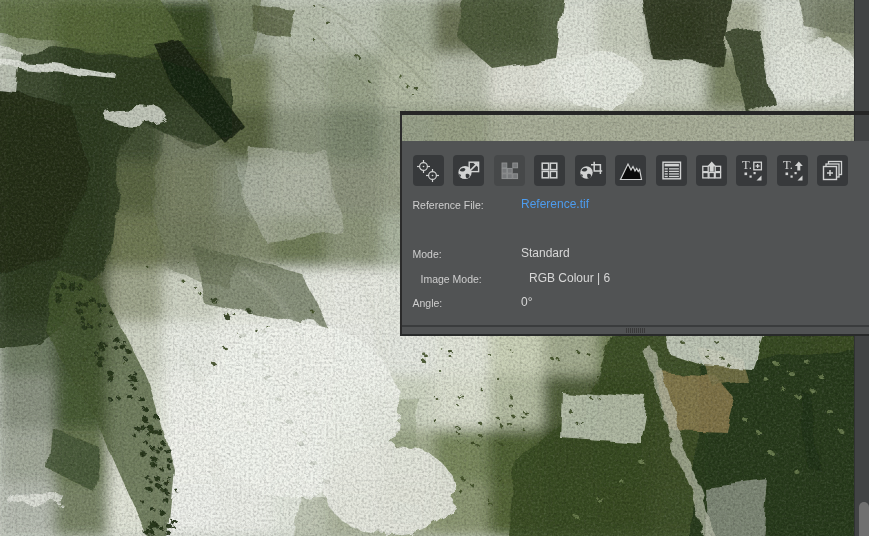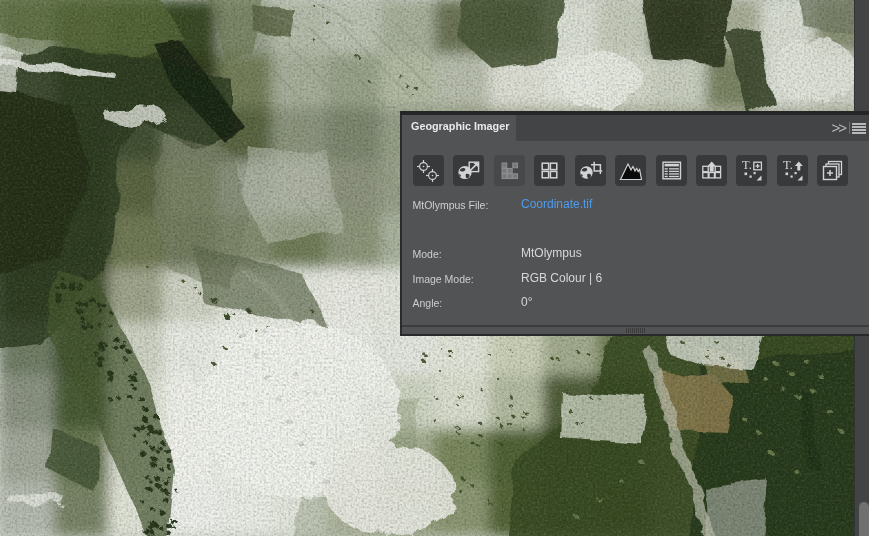--- a/index.html
+++ b/index.html
@@ -557,12 +557,6 @@
   <div id="panel">
     <div id="ptopline"></div>
     <div id="pleft"></div>
-    <div id="phead">
-      <div id="ptab">Geographic Imager</div>
-      <div id="hgg">&gt;&gt;</div>
-      <div id="hsep"></div>
-      <div id="hham"></div>
-    </div>
     <div id="pbody"></div>
     <div id="pfootline"></div>
     <div id="pfoot"></div>

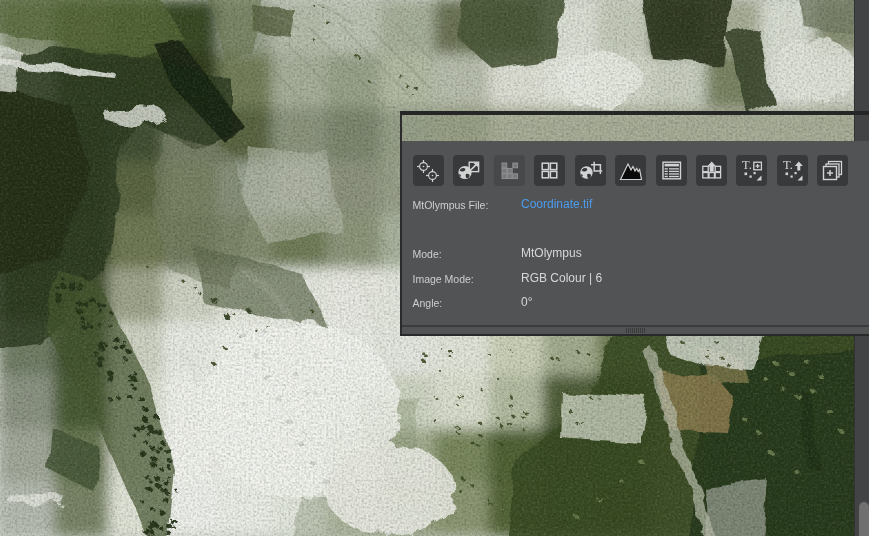--- a/index.html
+++ b/index.html
@@ -679,7 +679,7 @@
         </svg>
       </div>
     <div class="row" style="top:86px;">
-        <span class="lab">MtOlympus File:</span>
+        <span class="lab">Reference File:</span>
         <span class="val blue">Coordinate.tif</span>
       </div>
     <div class="row" style="top:135px;">

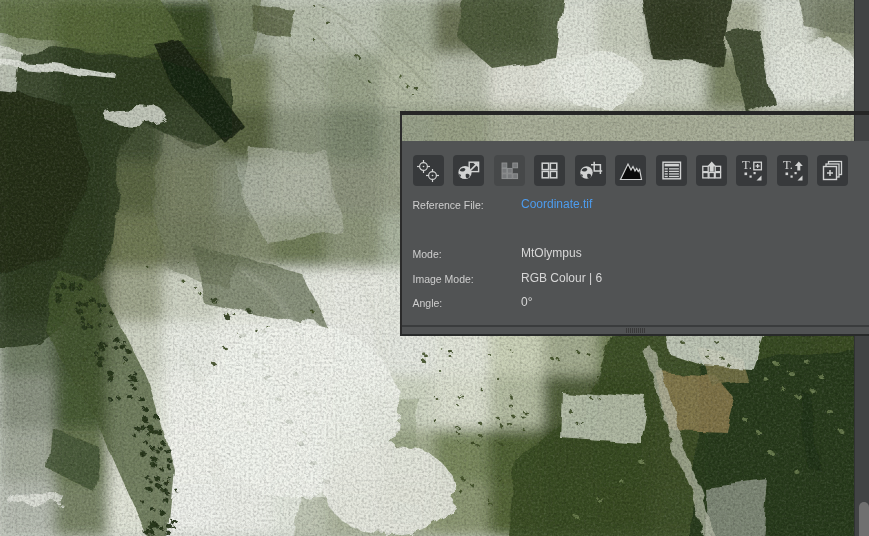--- a/index.html
+++ b/index.html
@@ -680,7 +680,7 @@
       </div>
     <div class="row" style="top:86px;">
         <span class="lab">Reference File:</span>
-        <span class="val blue">Coordinate.tif</span>
+        <span class="val blue">Reference.tif</span>
       </div>
     <div class="row" style="top:135px;">
         <span class="lab">Mode:</span>

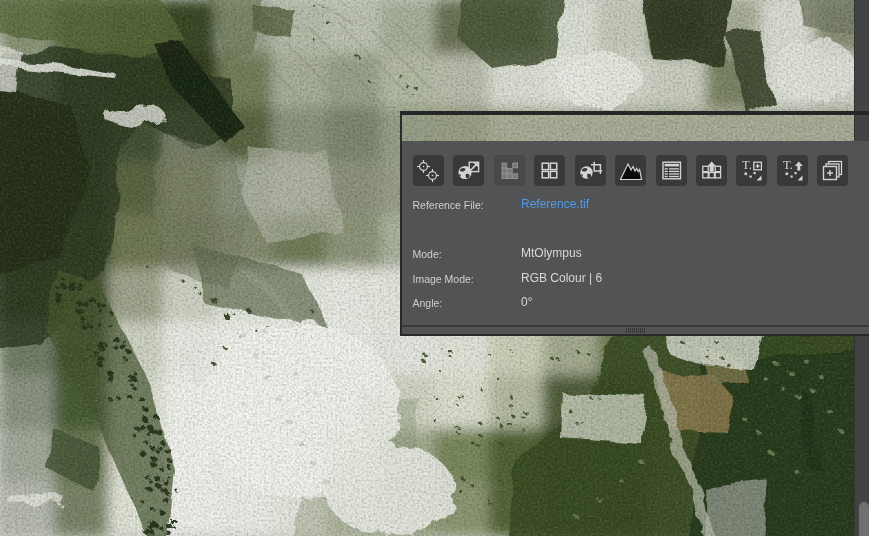--- a/index.html
+++ b/index.html
@@ -684,7 +684,7 @@
       </div>
     <div class="row" style="top:135px;">
         <span class="lab">Mode:</span>
-        <span class="val">MtOlympus</span>
+        <span class="val">Standard</span>
       </div>
     <div class="row" style="top:159.5px;">
         <span class="lab">Image Mode:</span>

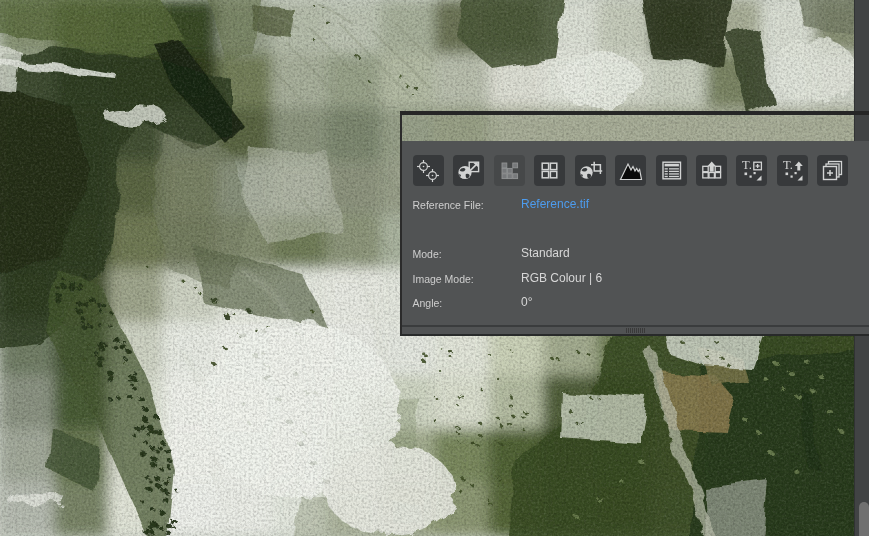--- a/index.html
+++ b/index.html
@@ -686,7 +686,7 @@
         <span class="lab">Mode:</span>
         <span class="val">Standard</span>
       </div>
-    <div class="row" style="top:159.5px;">
+    <div class="row" style="top:159.5px;margin-left:8px;">
         <span class="lab">Image Mode:</span>
         <span class="val">RGB Colour | 6</span>
       </div>

